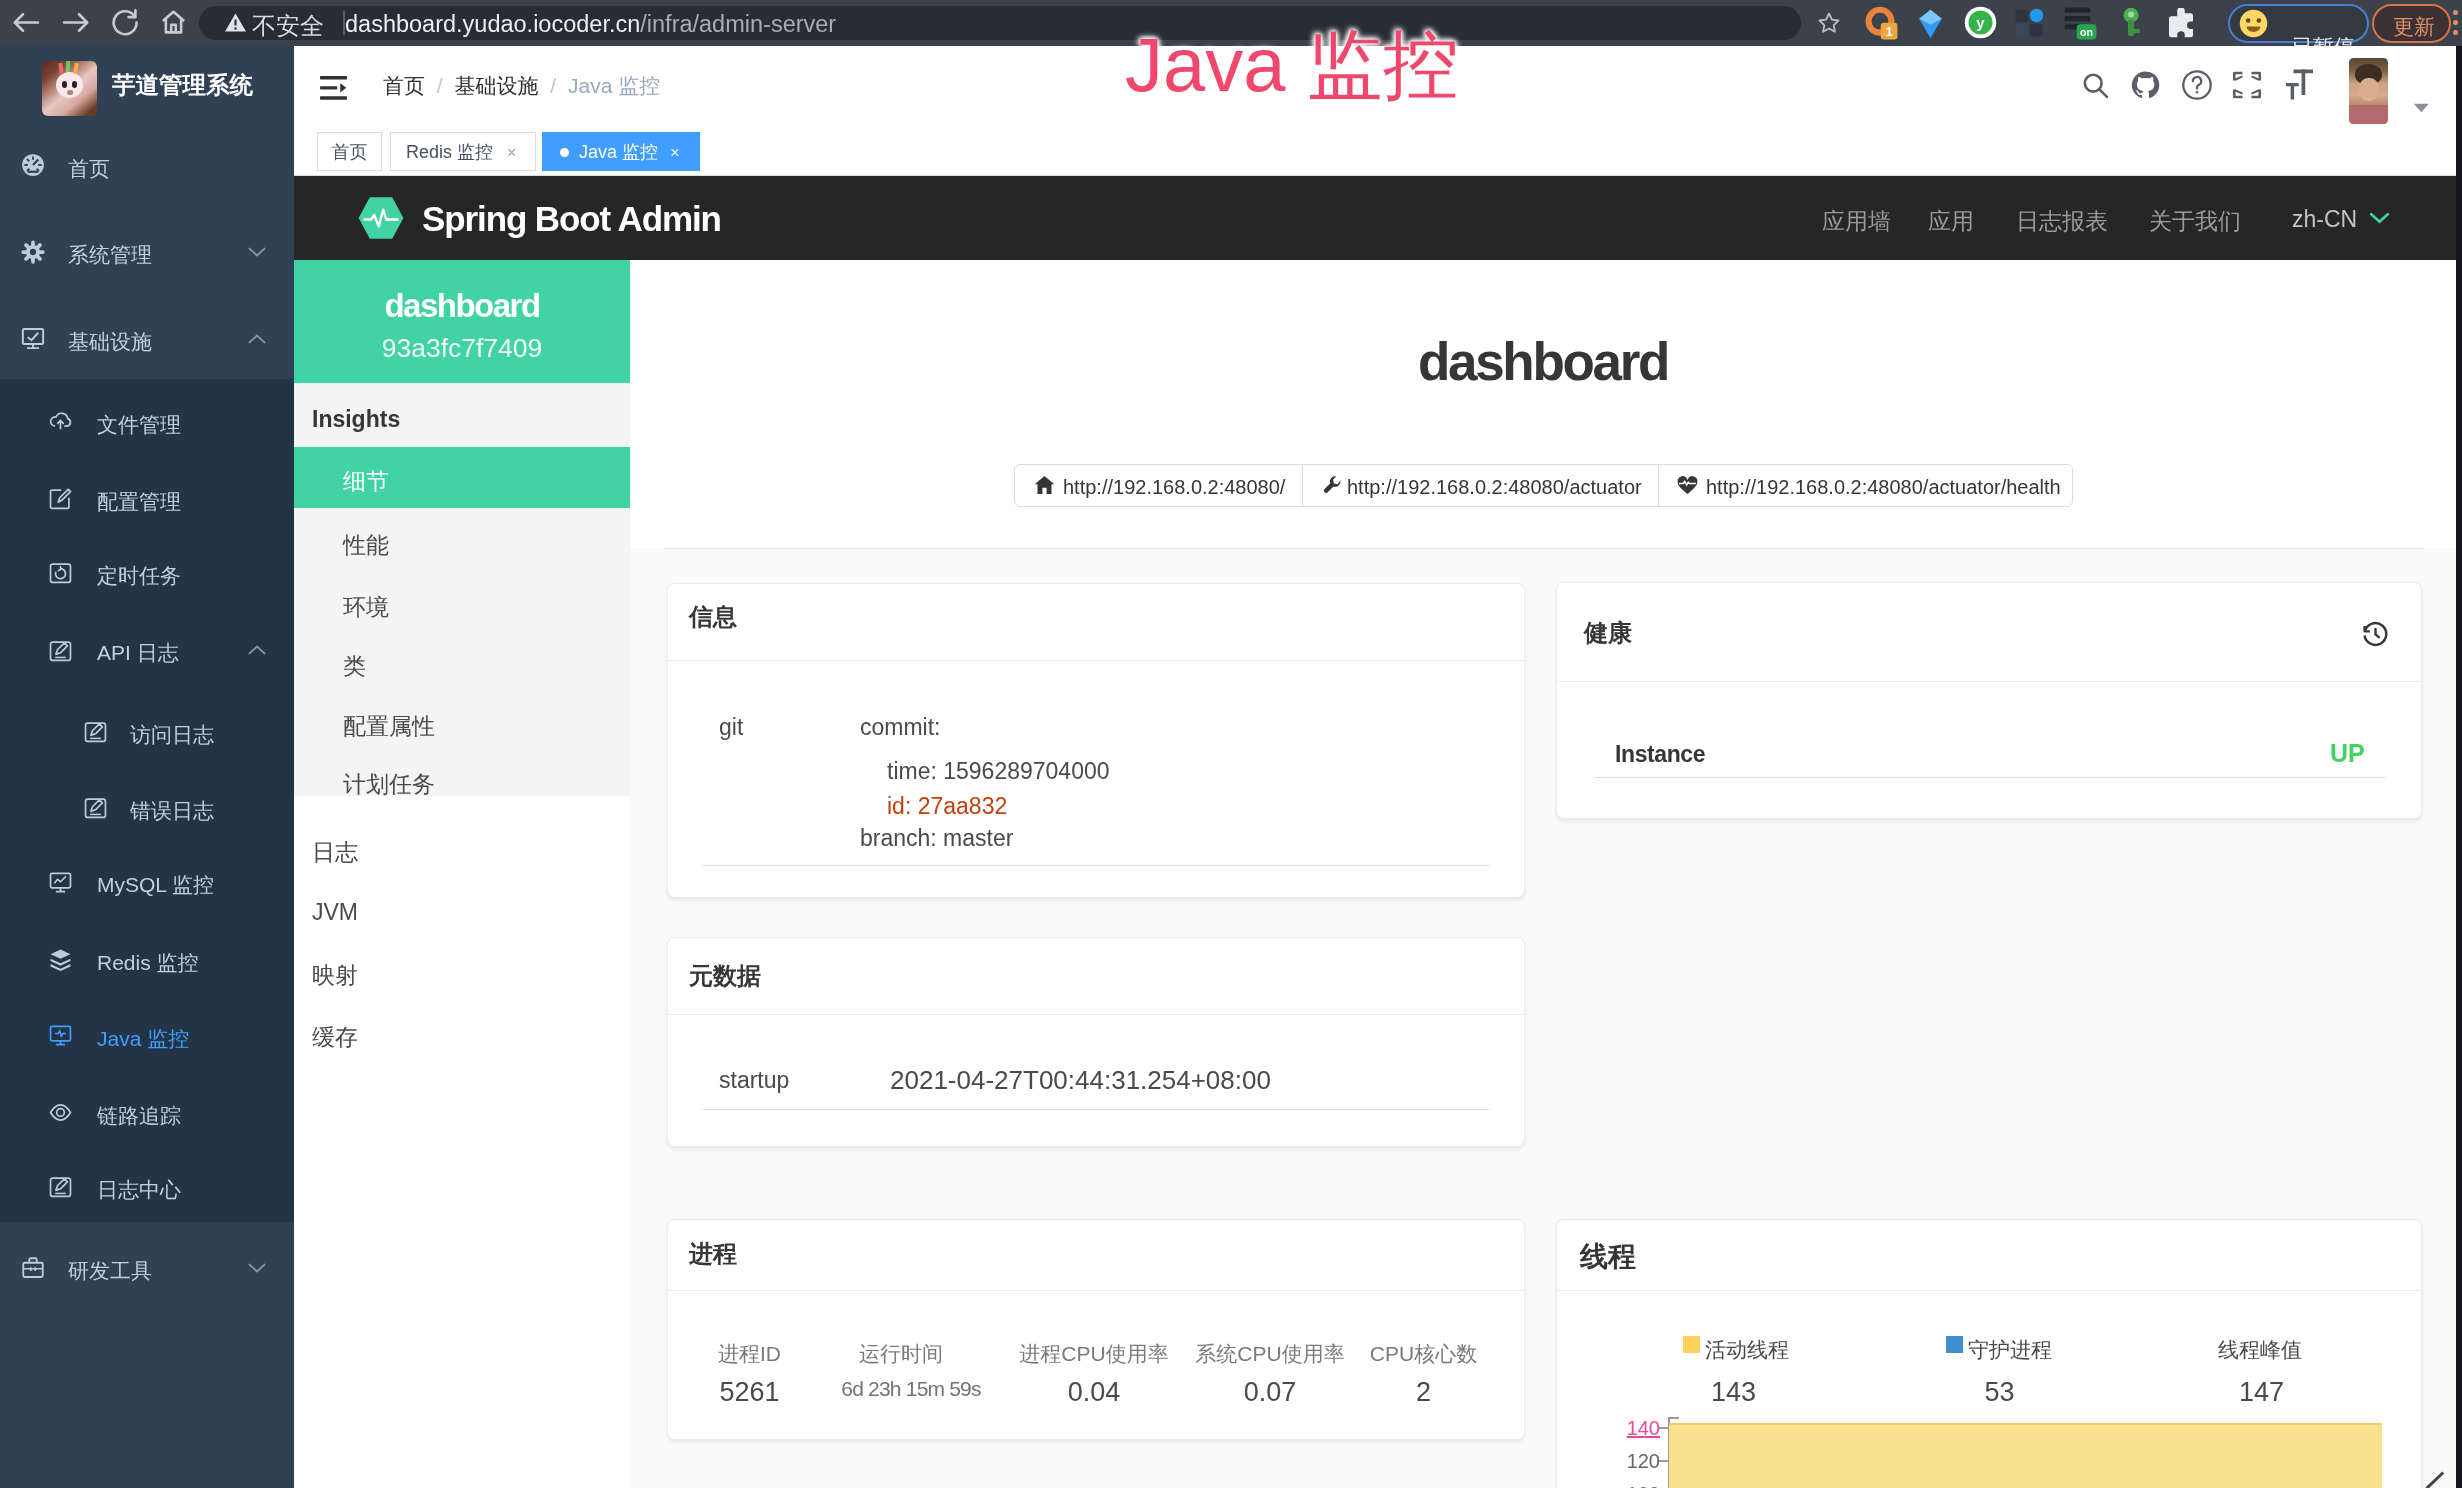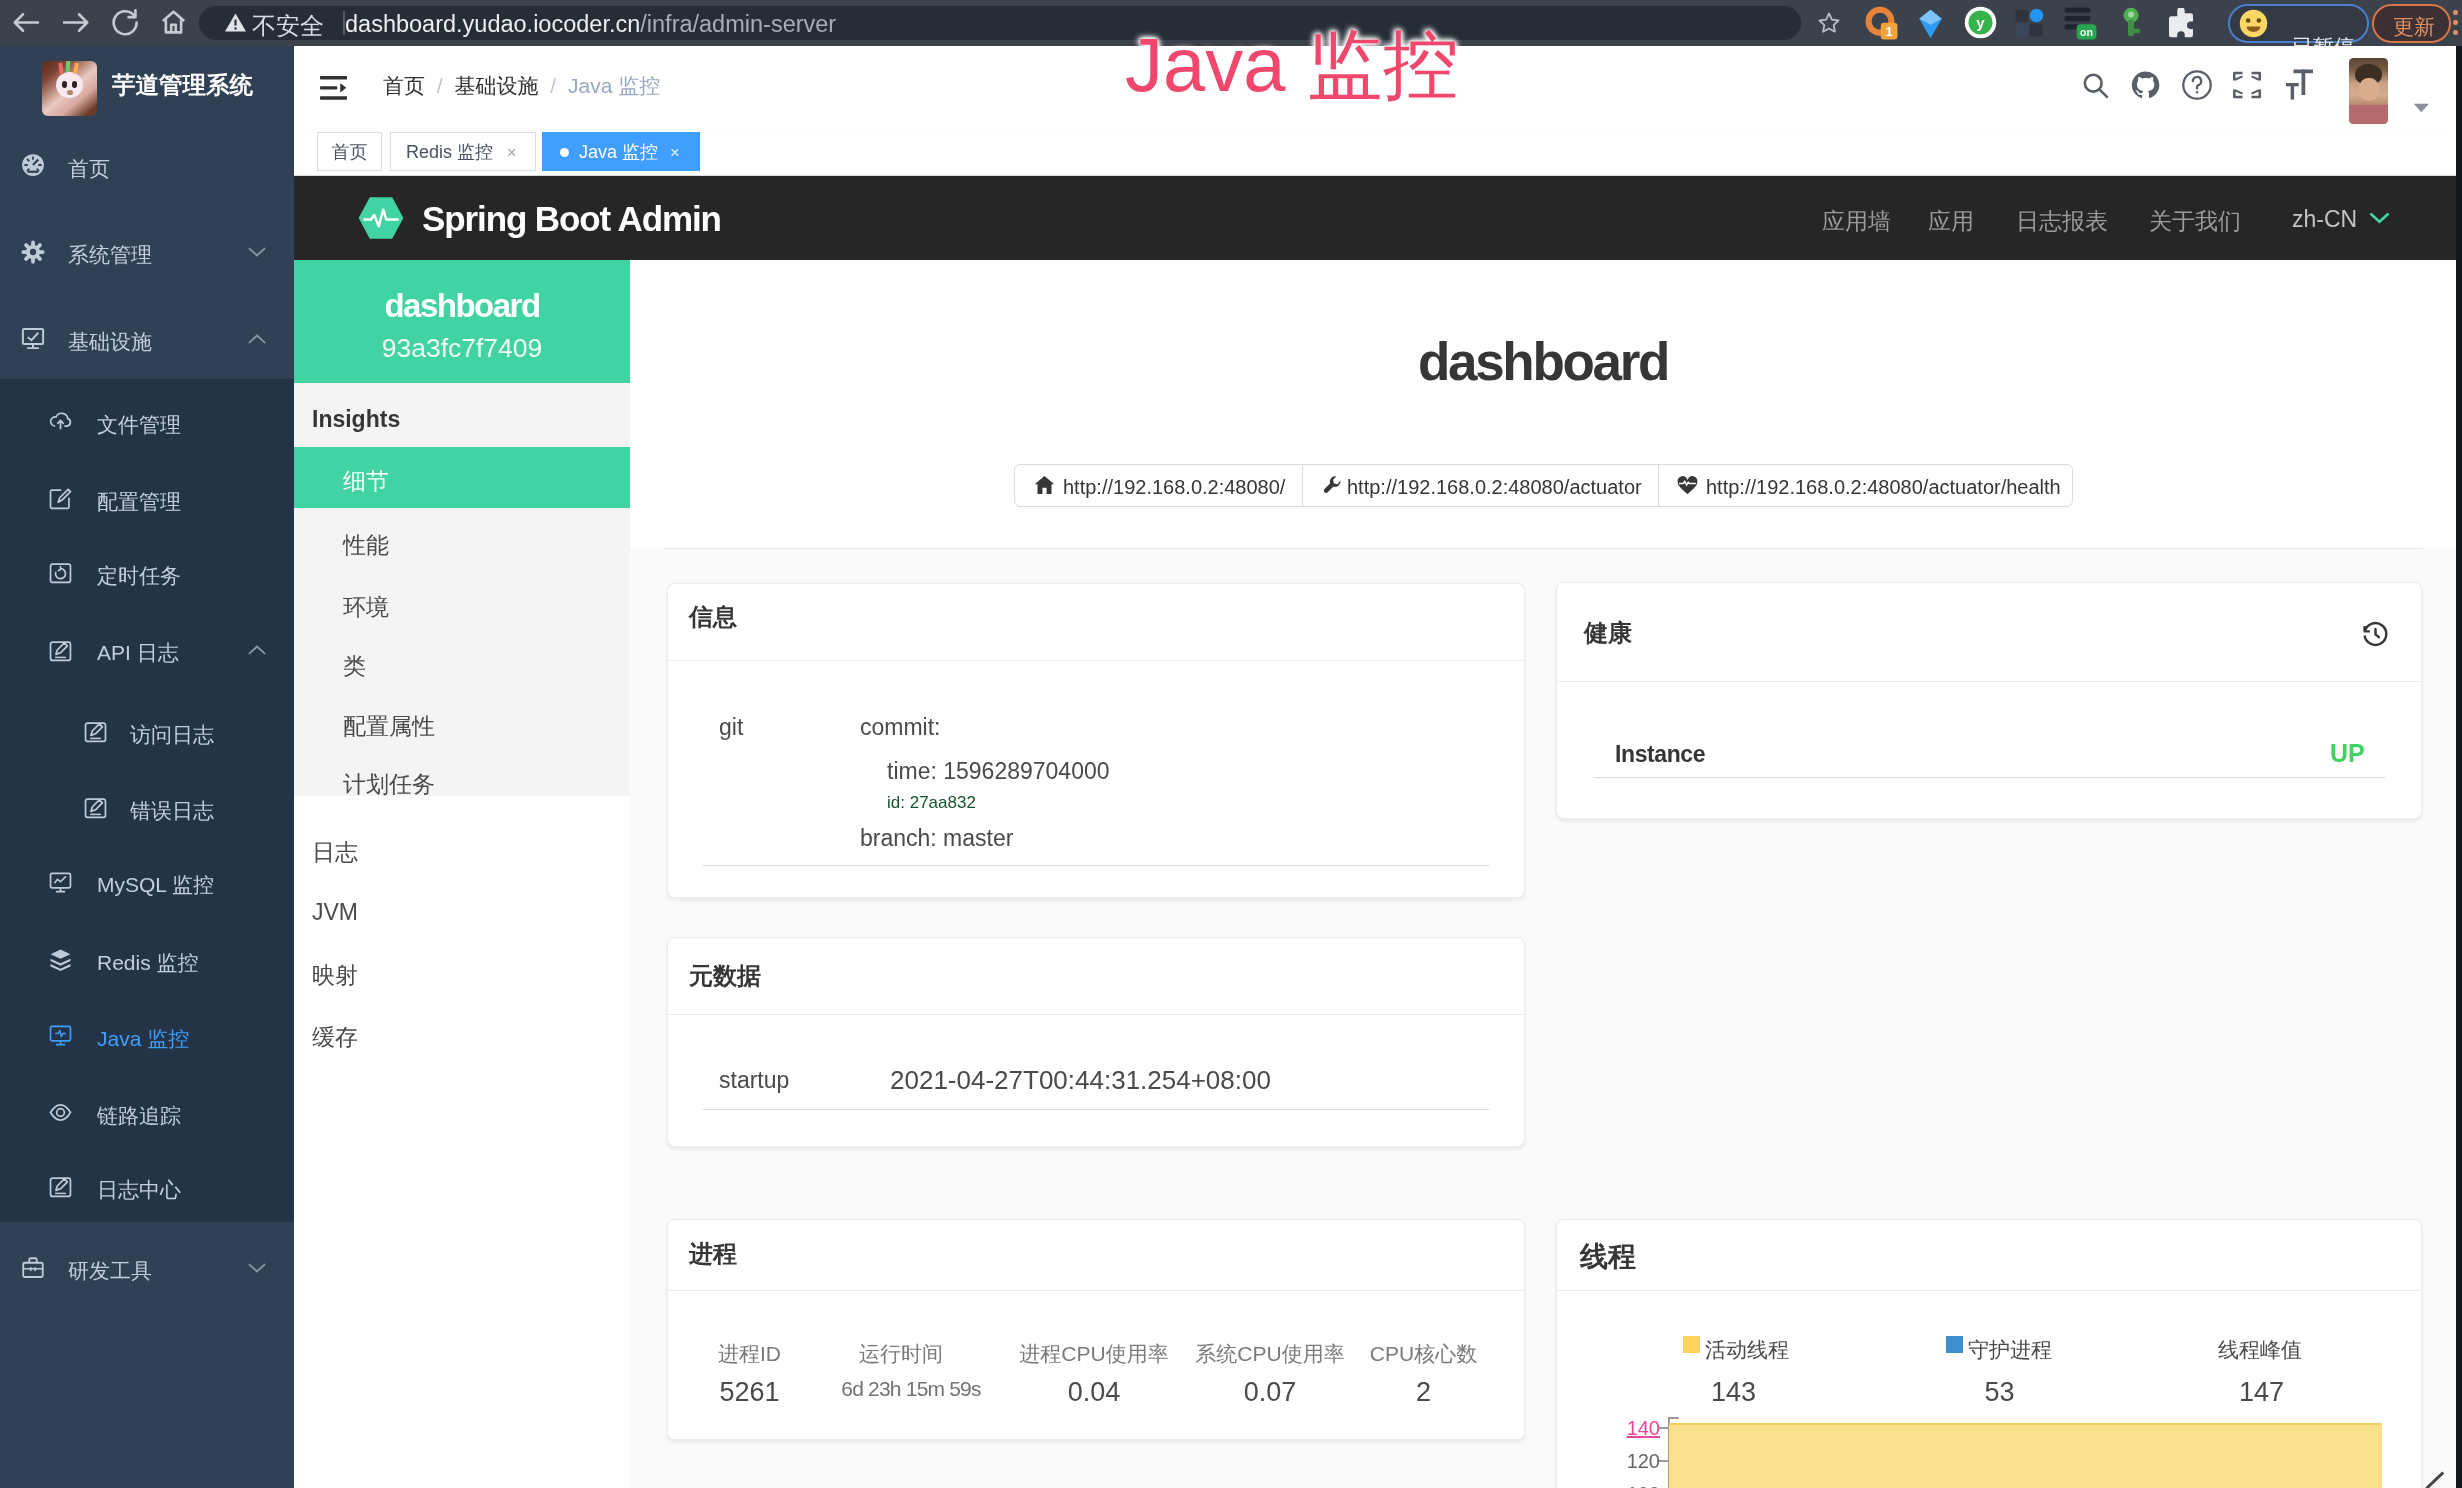--- a/index.html
+++ b/index.html
@@ -345,7 +345,7 @@
   <div class="ct" style="left:719px;top:714px;font-size:23px;color:#4a4a4a;">git</div>
   <div class="ct" style="left:860px;top:714px;font-size:23px;color:#4a4a4a;">commit:</div>
   <div class="ct" style="left:887px;top:758px;font-size:23px;color:#4a4a4a;">time: 1596289704000</div>
-  <div class="ct" style="left:887px;top:793px;font-size:17px;color:#14532d;">id: 27aa832</div>
+  <div class="ct" style="left:887px;top:793px;font-size:23px;color:#c2410c;">id: 27aa832</div>
   <div class="ct" style="left:860px;top:825px;font-size:23px;color:#4a4a4a;">branch: master</div>
   <div class="abs" style="left:703px;top:865px;width:786px;height:0.8px;background:#dbdbdb;"></div>
 

